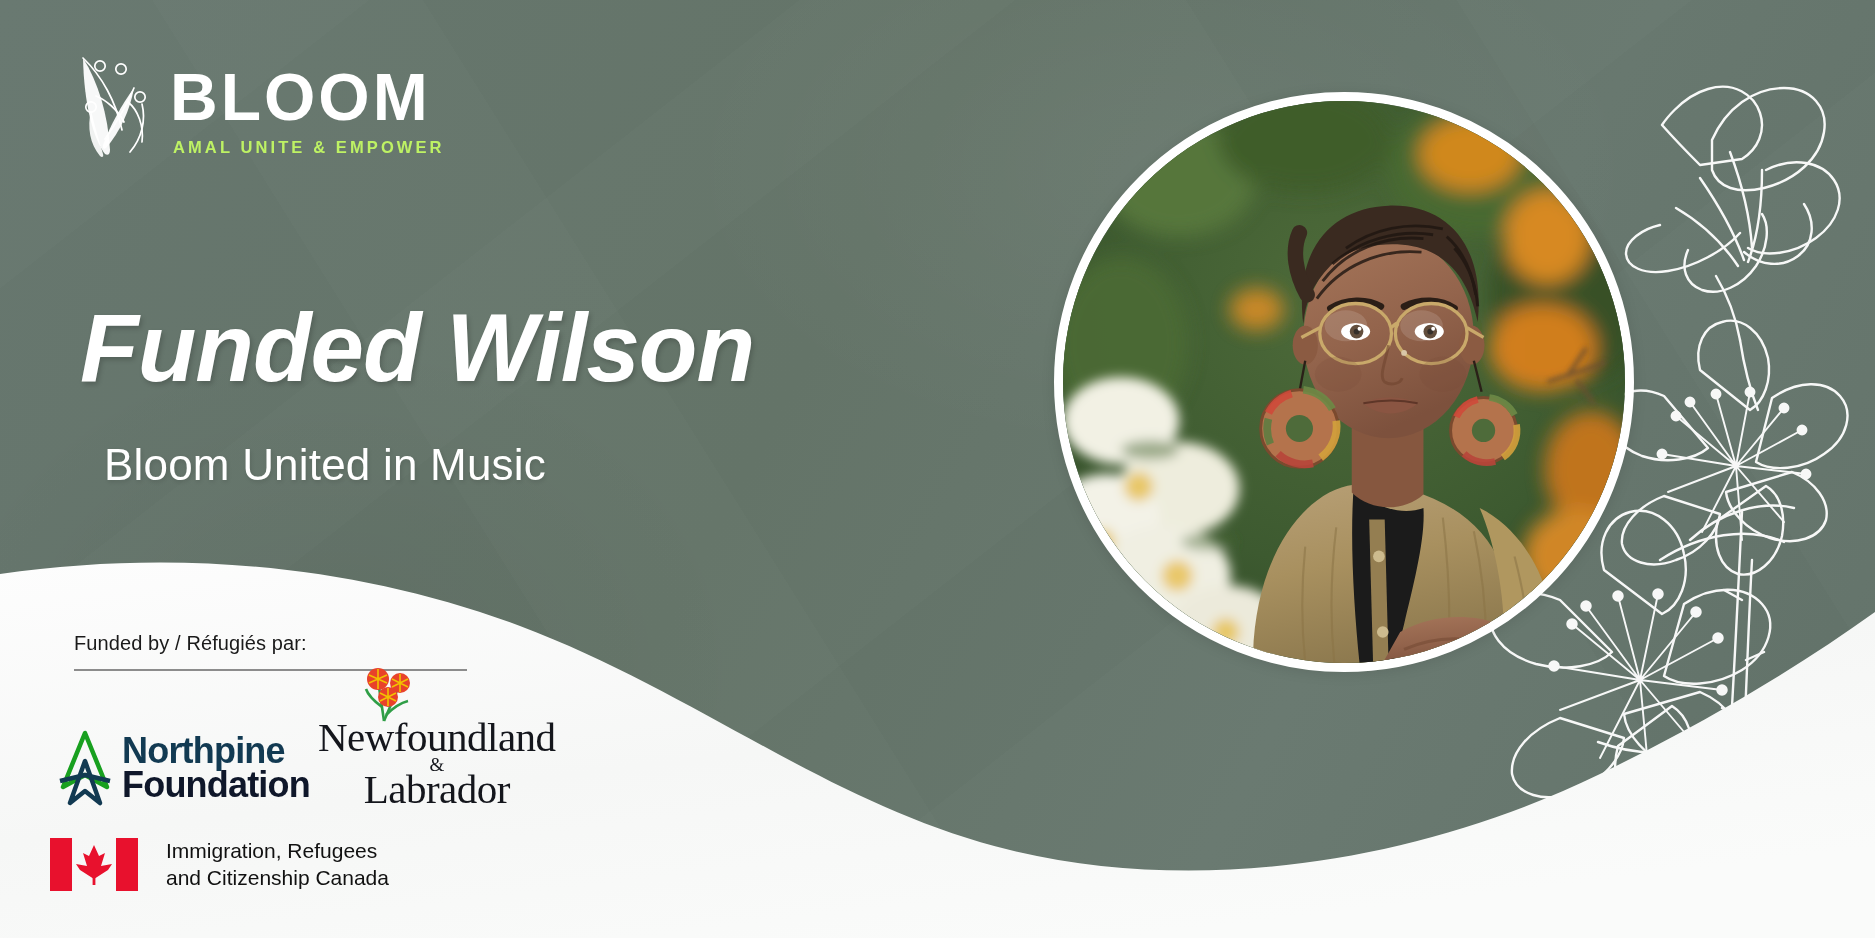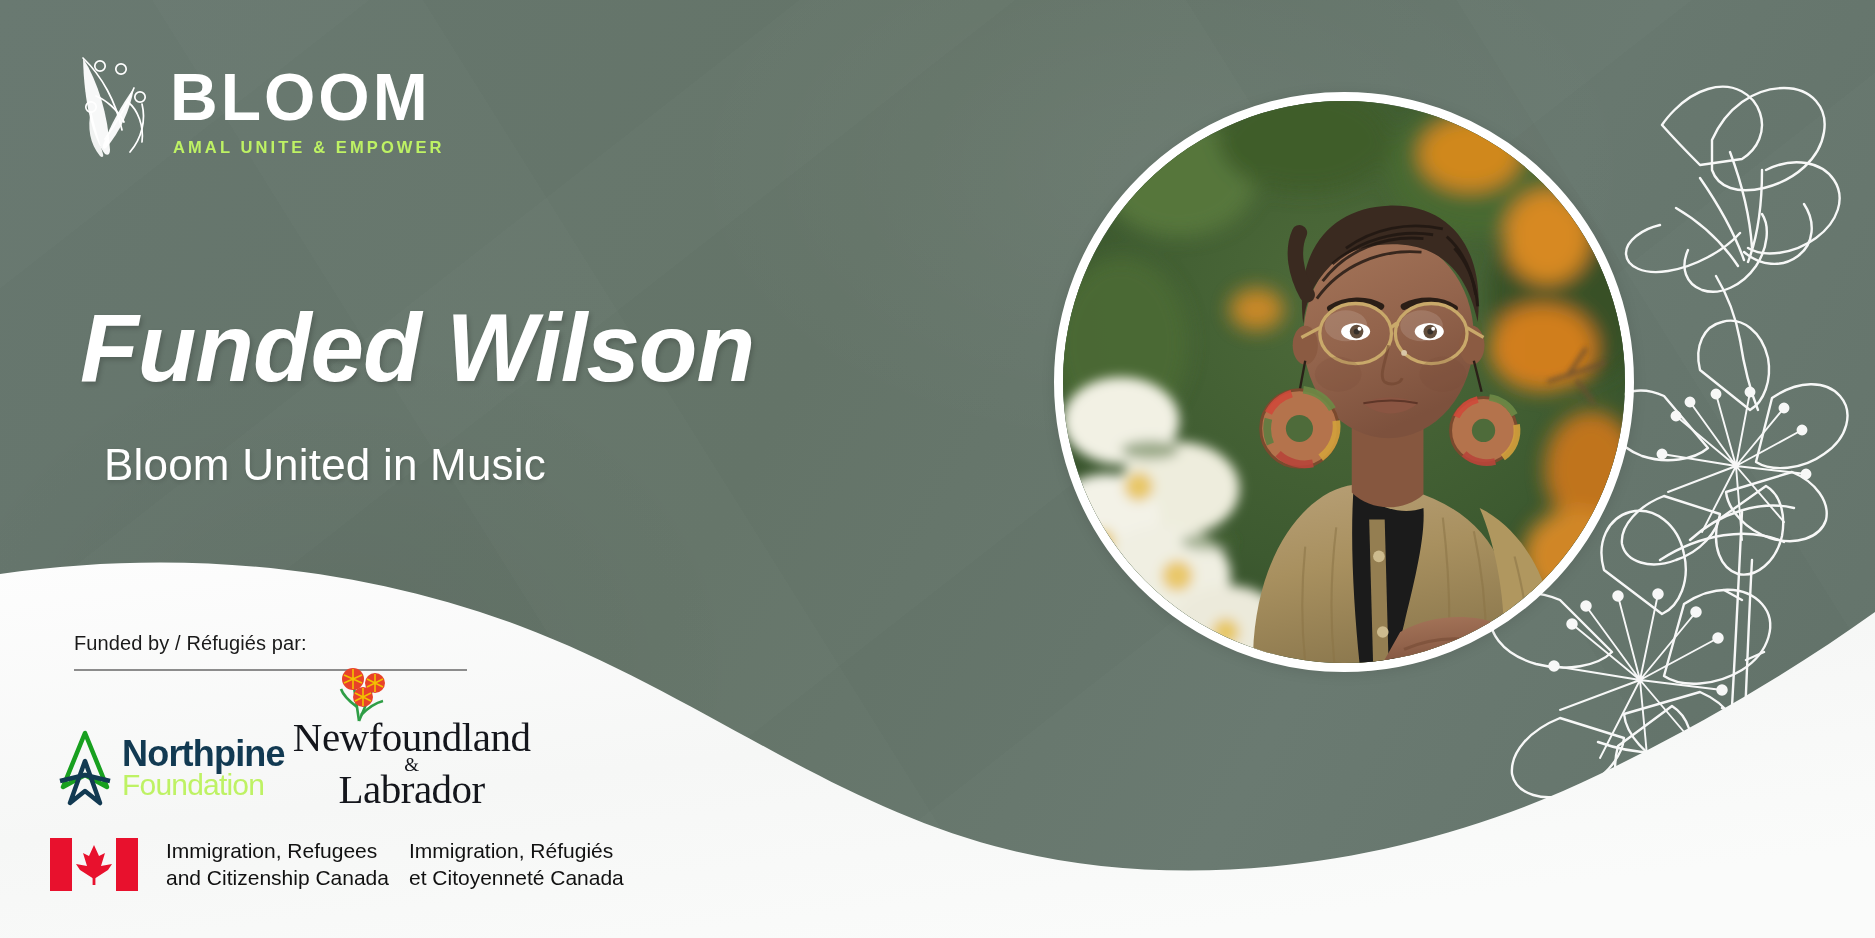--- a/index.html
+++ b/index.html
@@ -86,7 +86,7 @@
   .northpine { display:flex; align-items:center; }
   .np-words { margin-left:4px; line-height:1.0; }
   .np-top { font-size:36px; font-weight:700; color:#123a52; letter-spacing:-.8px; font-family:"Liberation Sans", sans-serif;}
-  .np-bot { font-size:30px; font-weight:400; color:#bef264; letter-spacing:-.8px; margin-top:-2px; font-family:"Liberation Sans", sans-serif;}
+  .np-bot { font-size:36px; font-weight:700; color:#0f172a; letter-spacing:-.8px; margin-top:-2px; font-family:"Liberation Sans", sans-serif;}
 
   
   .nl { position:relative; text-align:center; }

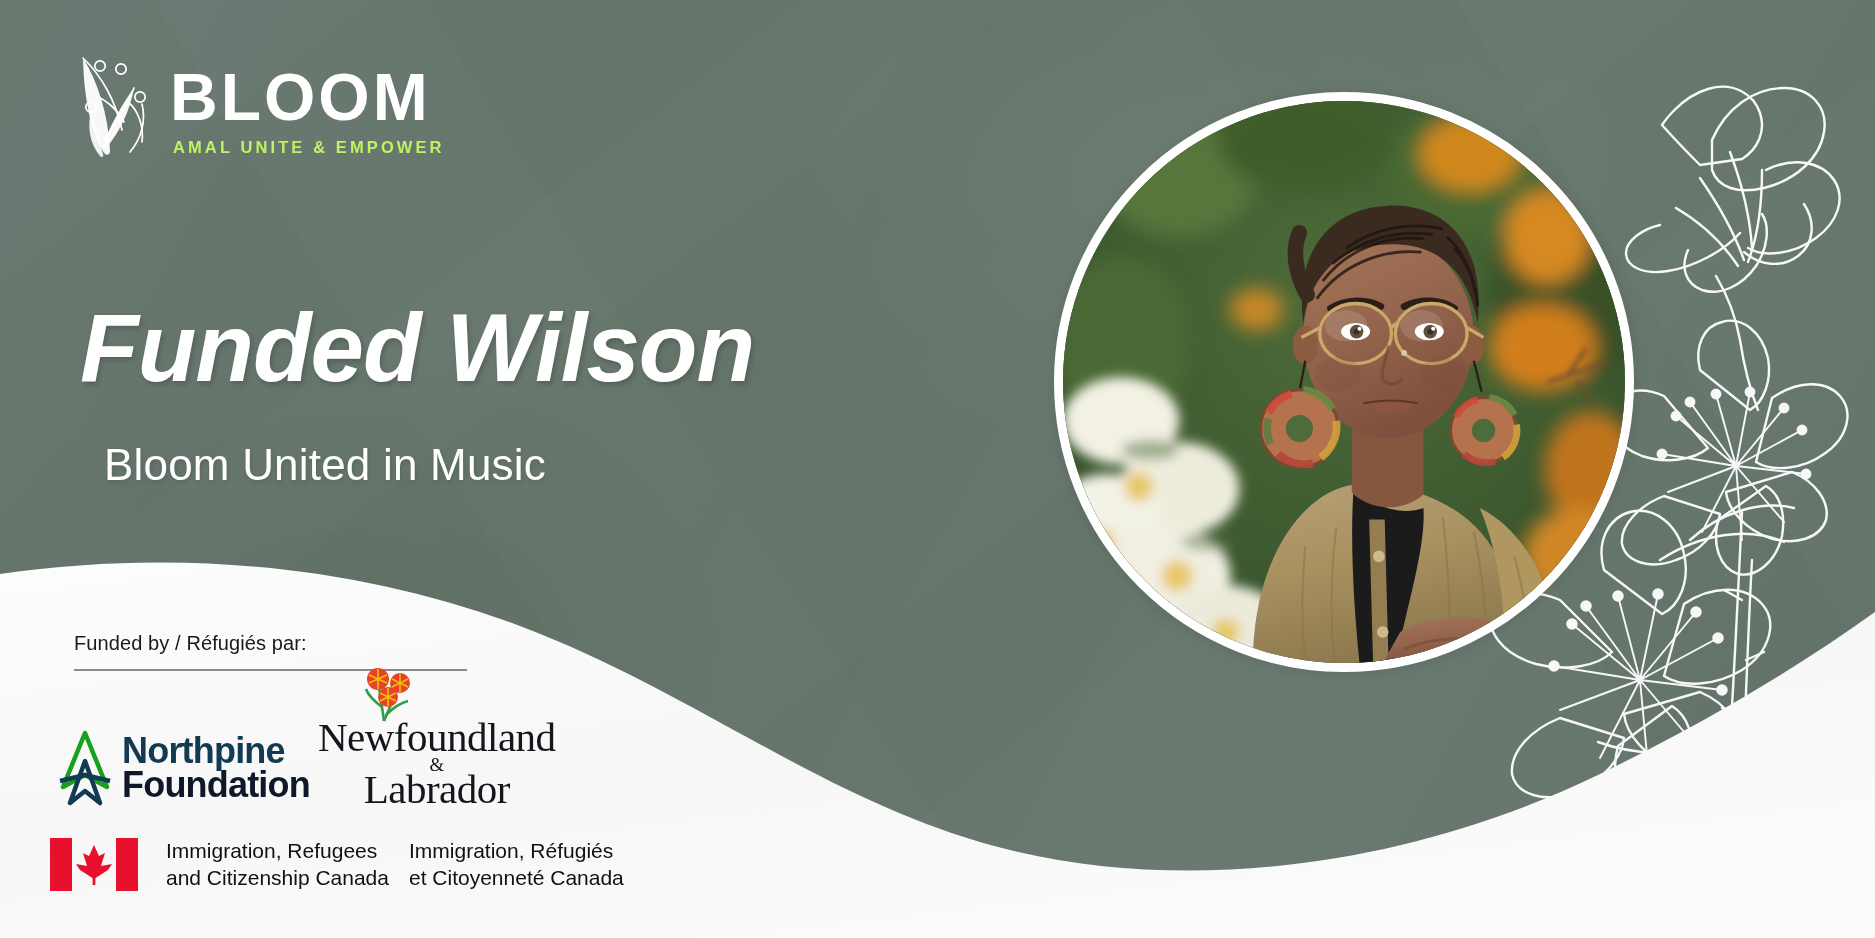--- a/index.html
+++ b/index.html
@@ -421,8 +421,6 @@
     <div class="ircc-txt">
       <div class="ircc-col">Immigration, Refugees
 and Citizenship Canada</div>
-      <div class="ircc-col">Immigration, Réfugiés
-et Citoyenneté Canada</div>
     </div>
   </div>
 

